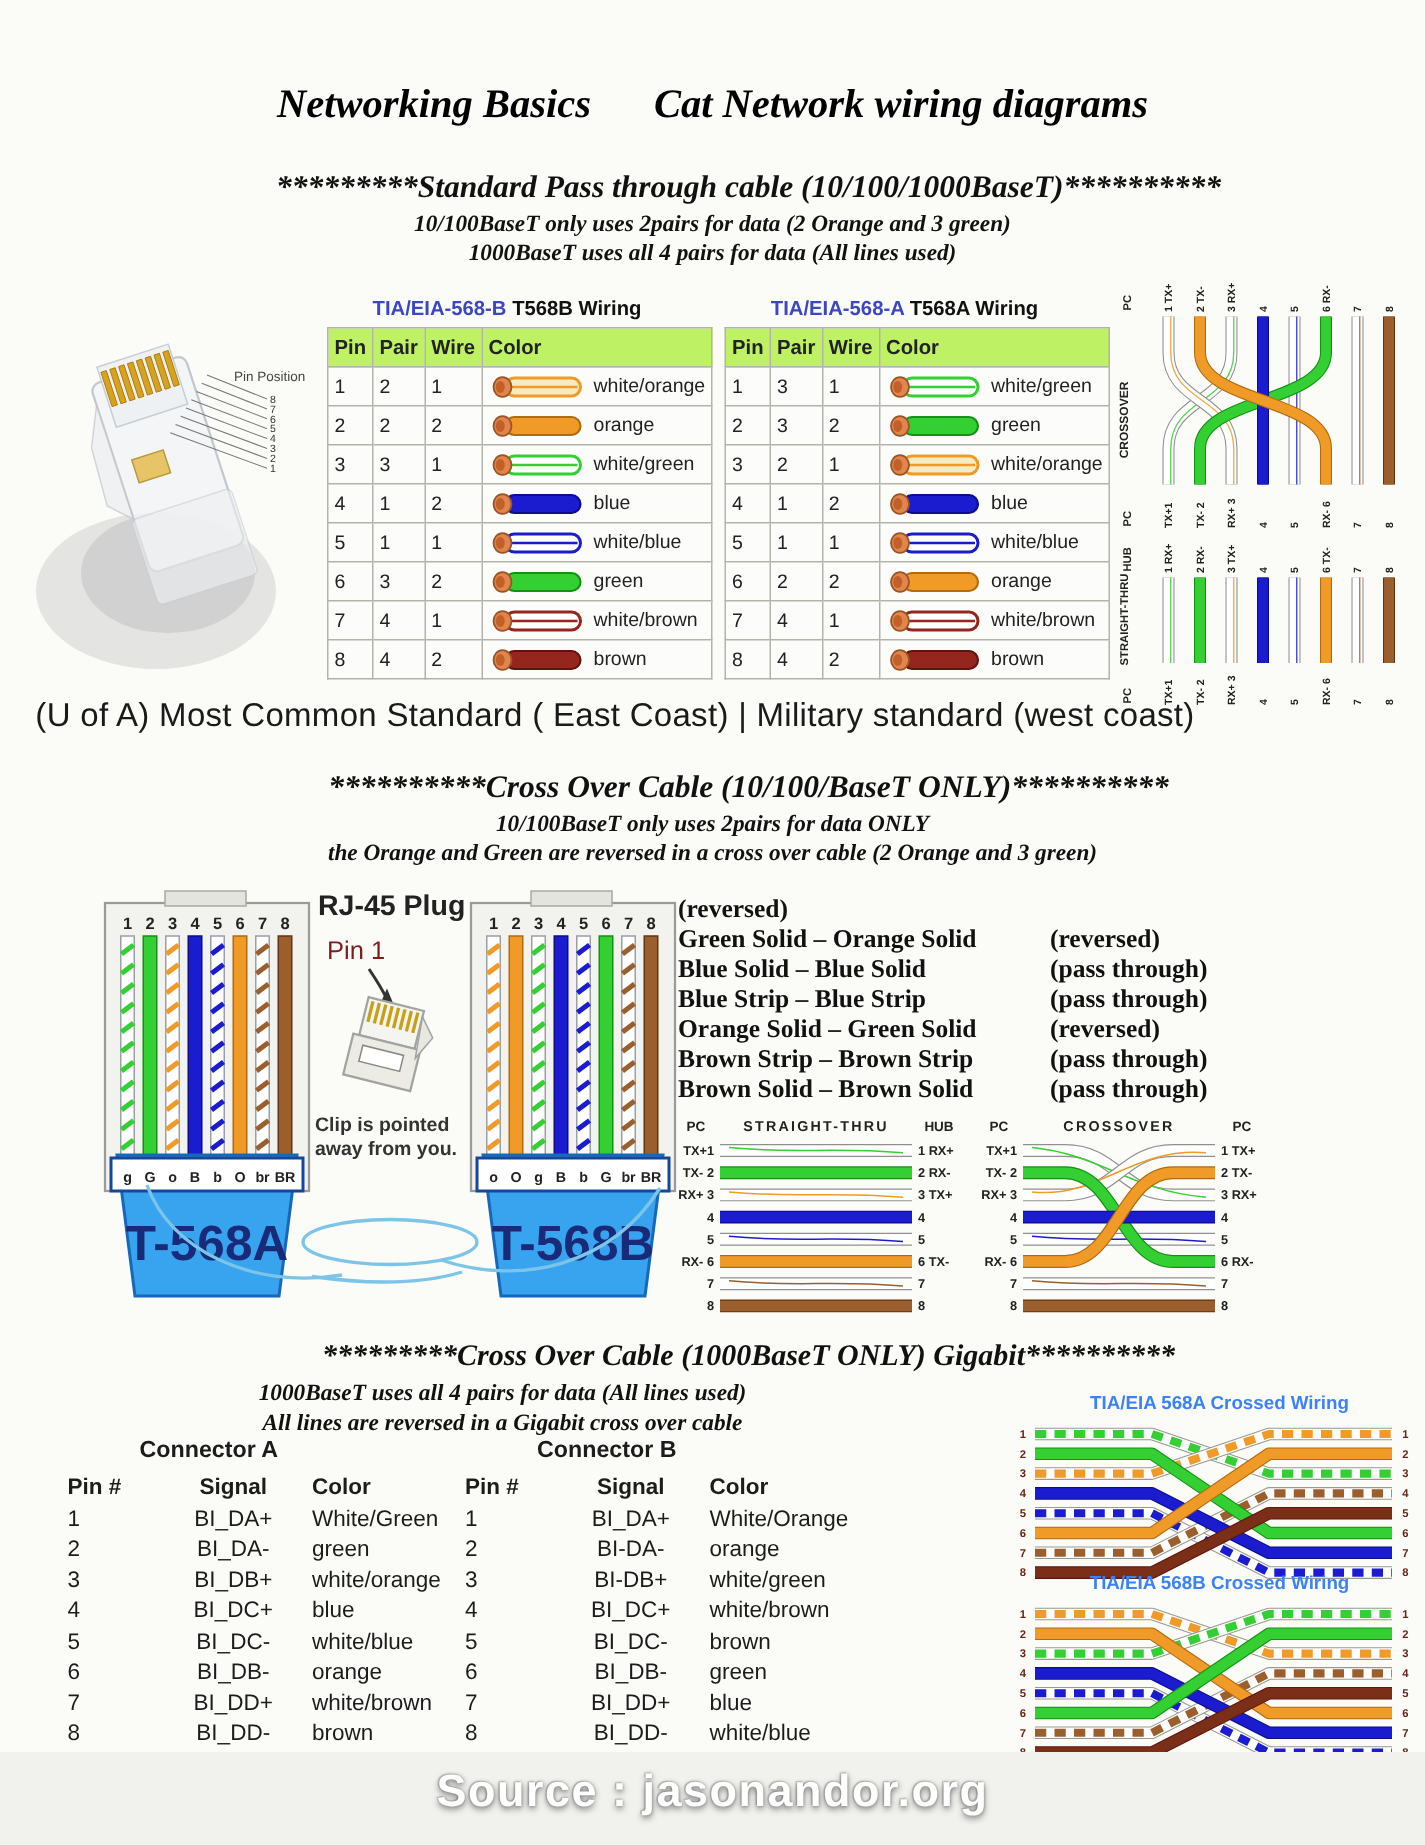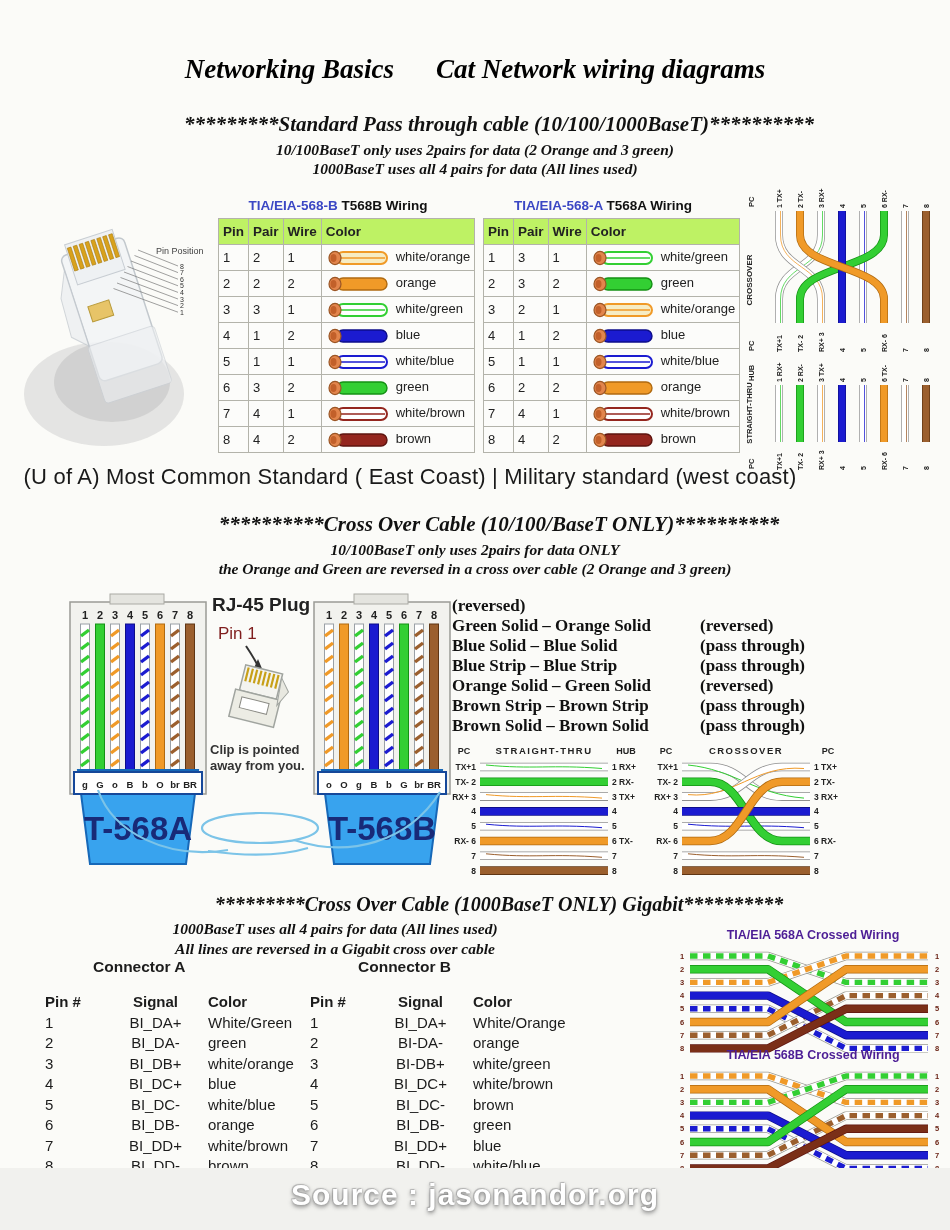--- a/index.html
+++ b/index.html
@@ -34,7 +34,7 @@
   .gig-head,.gig-row{display:grid;grid-template-columns:58px 105px 150px;line-height:20.5px;}
   .gig-head{font-weight:bold;}
   .gig-head span:nth-child(2),.gig-row span:nth-child(2){text-align:center;}
-  .crossed-title{width:270px;text-align:center;font-size:12.5px;font-weight:bold;color:#4c1d95;}
+  .crossed-title{width:270px;text-align:center;font-size:12.5px;font-weight:bold;color:#3b82f6;}
   #footer-band{left:0;top:1168px;width:950px;height:62px;background:#f1f1ee;}
   #footer-text{left:0;top:1178px;width:950px;text-align:center;font-size:30px;font-weight:bold;color:#ffffff;letter-spacing:1px;
     text-shadow:0 2px 4px rgba(110,110,110,.85),0 0 2px rgba(140,140,140,.9),-1px -1px 0 rgba(180,180,180,.6);}

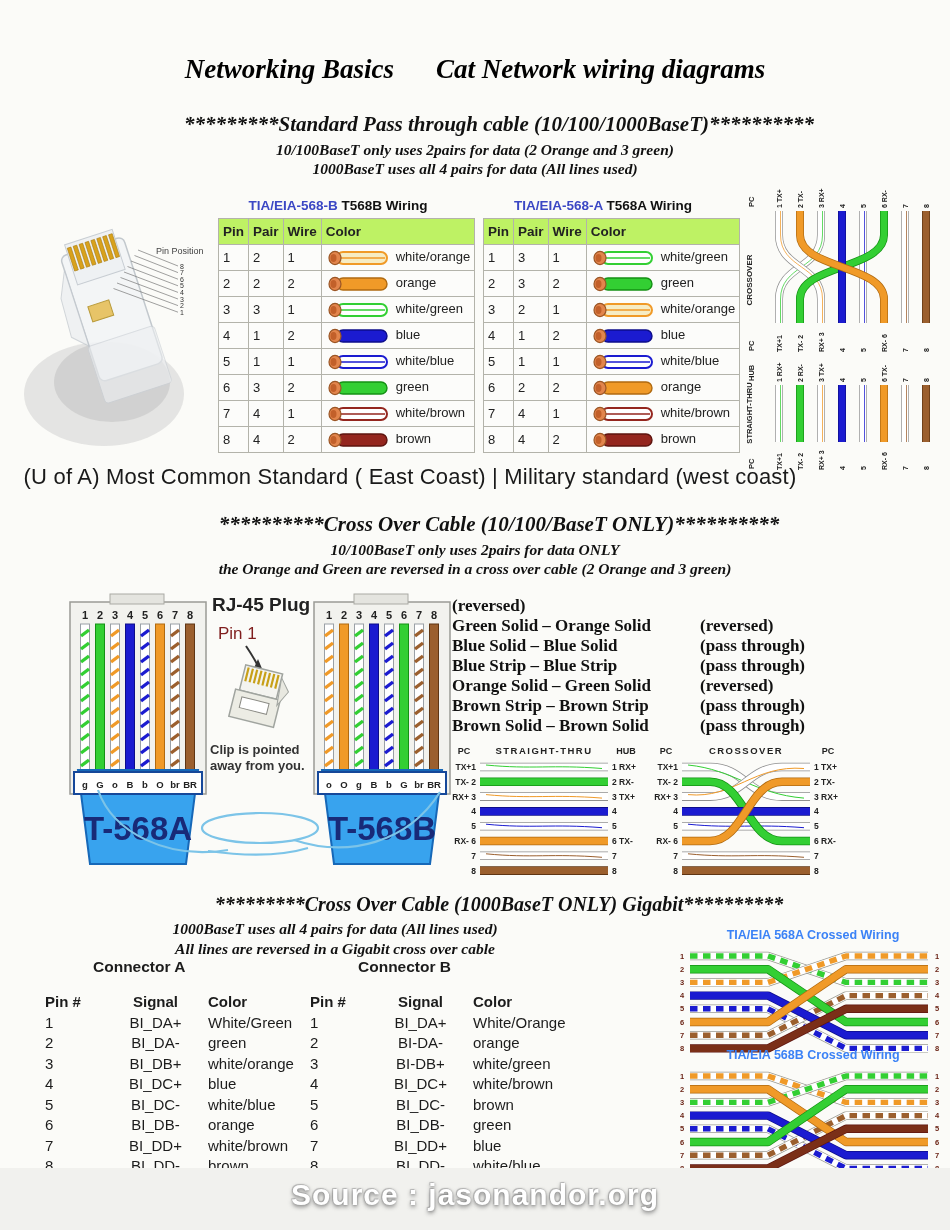--- a/index.html
+++ b/index.html
@@ -30,7 +30,7 @@
   .map-pair{width:248px;}
   
   .gig-table{font-size:15px;color:#1c1c1c;}
-  .gig-title{font-weight:bold;font-size:15.5px;padding-left:48px;margin-bottom:16px;}
+  .gig-title{font-weight:bold;font-size:15.5px;padding-left:48px;margin-bottom:6px;}
   .gig-head,.gig-row{display:grid;grid-template-columns:58px 105px 150px;line-height:20.5px;}
   .gig-head{font-weight:bold;}
   .gig-head span:nth-child(2),.gig-row span:nth-child(2){text-align:center;}

